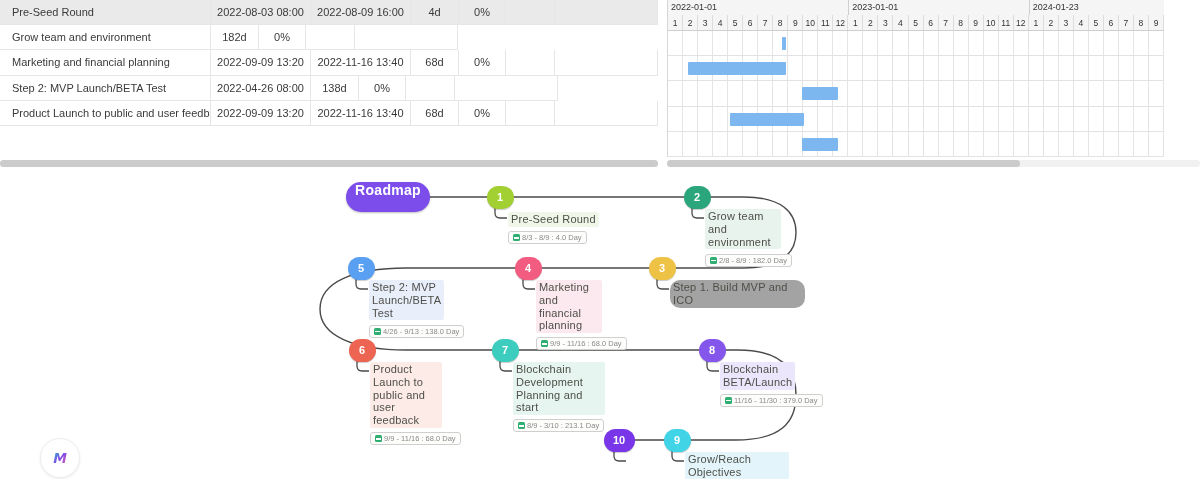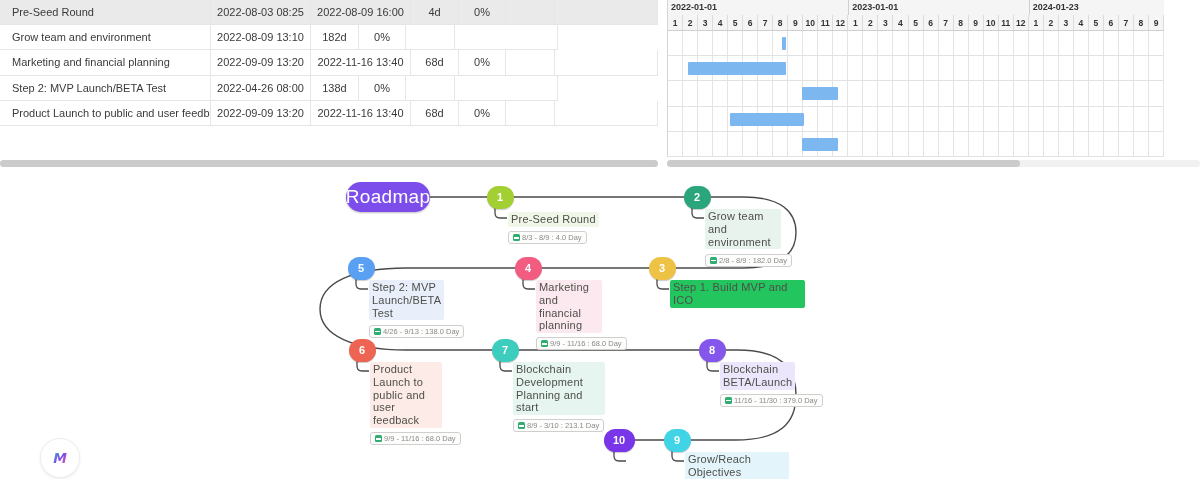--- a/index.html
+++ b/index.html
@@ -75,7 +75,7 @@
     <div class="t-body">
         <div class="trow hl">
           <div class="tc cw0 task">Pre-Seed Round</div>
-          <div class="tc cw1">2022-08-03 08:25</div>
+          <div class="tc cw1">2022-08-03 08:00</div>
           <div class="tc cw2">2022-08-09 16:00</div>
           <div class="tc cw3">4d</div>
           <div class="tc cw4">0%</div>

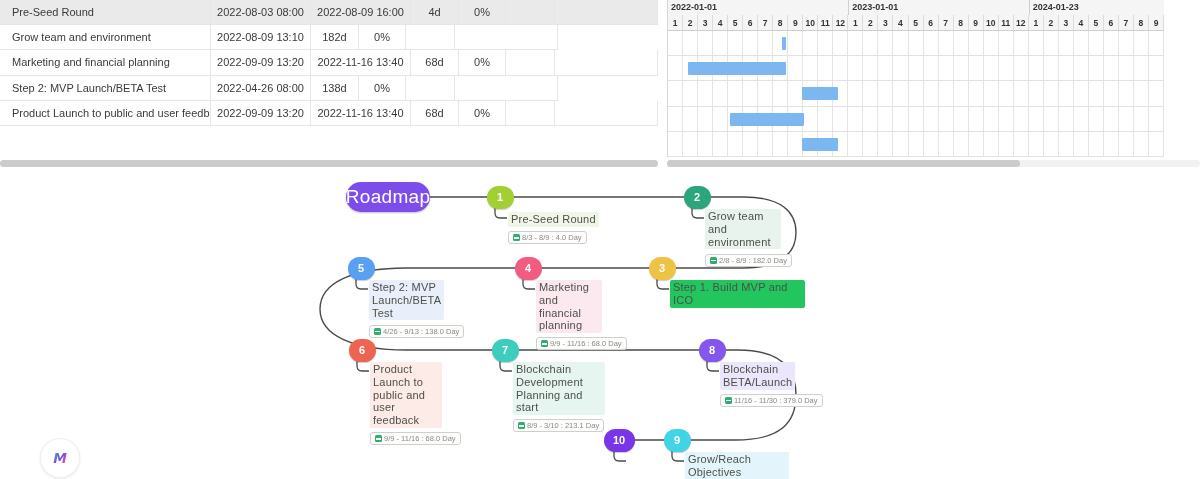--- a/index.html
+++ b/index.html
@@ -21,7 +21,7 @@
   .t-body .tc.task { justify-content:flex-start; padding-left:12px; }
   .cw0{width:211px}.cw1{width:100px}.cw2{width:100px}.cw3{width:48px}.cw4{width:47px}.cw5{width:49px}.cw6{width:103px; border-right:none}
 
-  .timeline { position:absolute; left:667px; top:0; width:497px; height:157px; border-left:1px solid #D6D6D6;font-weight:bold; }
+  .timeline { position:absolute; left:667px; top:0; width:497px; height:157px; border-left:1px solid #D6D6D6; }
   .tl-years { position:absolute; left:0; top:0; height:15px; width:100%; background:#F5F5F5; display:flex; }
   .tl-years .yr { height:100%; border-left:1px solid #CFCFCF; font-size:9px; color:#333;
                   padding:2px 0 0 3px; white-space:nowrap; overflow:visible; }

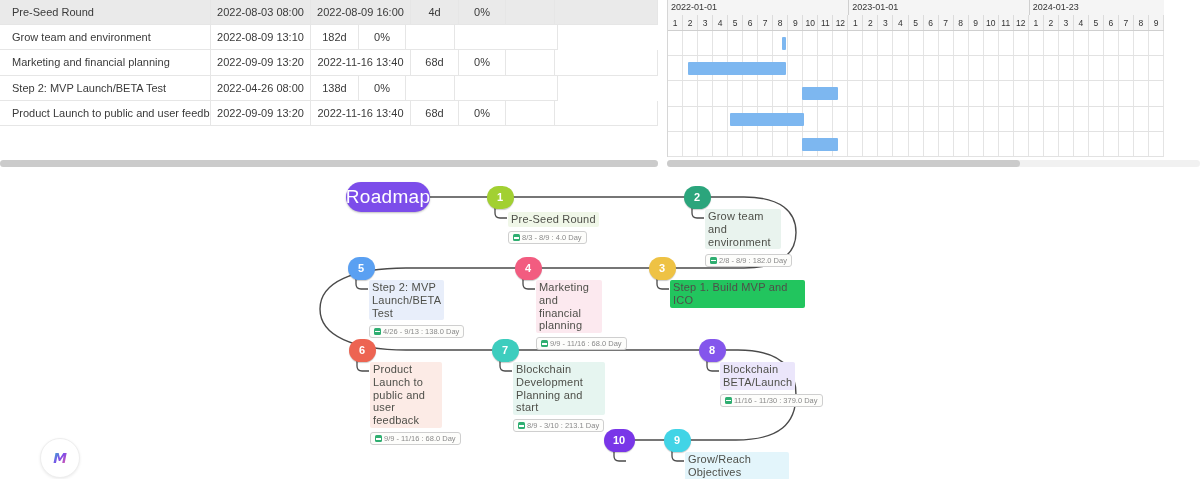--- a/index.html
+++ b/index.html
@@ -84,7 +84,6 @@
         </div>
         <div class="trow">
           <div class="tc cw0 task">Grow team and environment</div>
-          <div class="tc cw2">2022-08-09 13:10</div>
           <div class="tc cw3">182d</div>
           <div class="tc cw4">0%</div>
           <div class="tc cw5"></div>

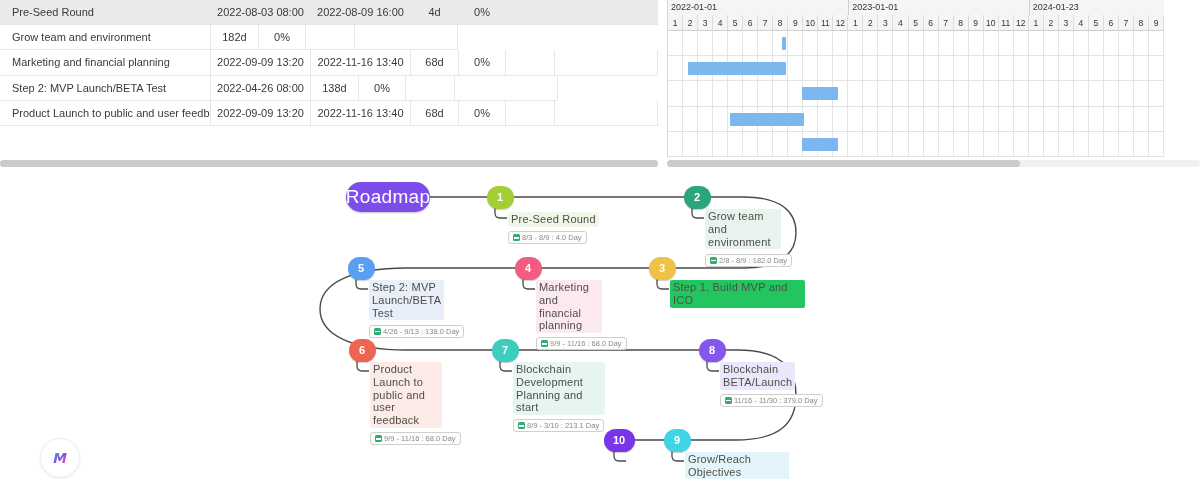--- a/index.html
+++ b/index.html
@@ -47,8 +47,8 @@
   .mindmap { position:absolute; left:0; top:0; width:1200px; height:479px; z-index:2; }
 
   .root-pill { position:absolute; left:346px; top:182px; width:84px; height:30px; border-radius:15px;
-               background:#7C4DEA; color:#fff; font-weight:normal; font-size:19px;
-               display:flex; align-items:center; justify-content:center; letter-spacing:.3px;
+               background:#7C4DEA; color:#fff; font-weight:bold; font-size:14px;
+               display:flex; align-items:flex-start; justify-content:center; letter-spacing:.3px;
                box-shadow:0 1px 2px rgba(0,0,0,.25); }
 
   .mm-circle { position:absolute; width:27px; height:23px; border-radius:12px; color:#fff;

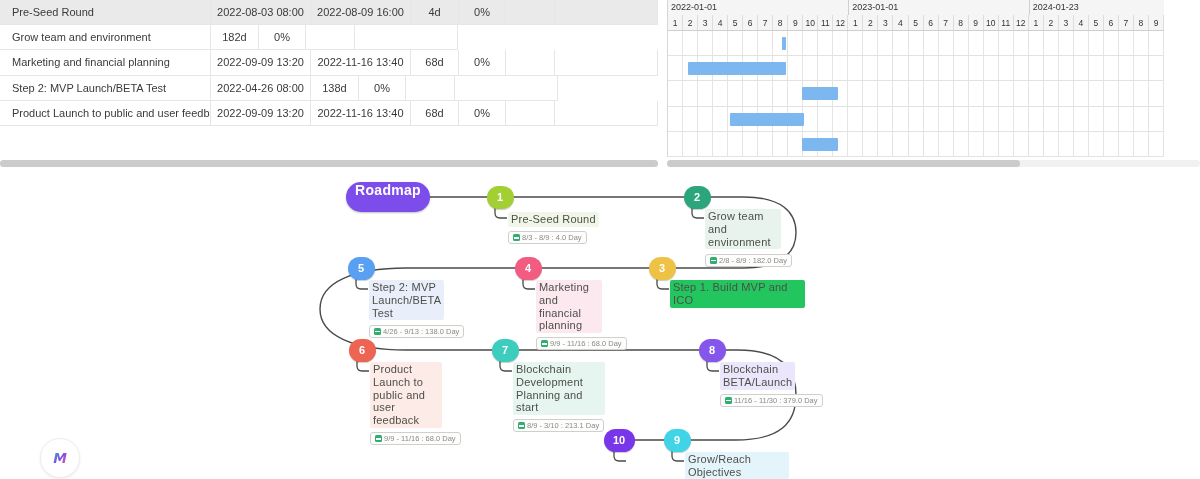--- a/index.html
+++ b/index.html
@@ -248,7 +248,7 @@
           <span>2/8 - 8/9 : 182.0 Day</span>
         </div></div>
       <div class="mm-circle" style="left: 648.5px; top: 256.5px; background: rgb(238, 194, 68);">3</div>
-      <div class="mm-label-wrap" style="left: 670px; top: 280px; width: 135px;"><span class="mm-title" style="background: #22c55e;">Step 1. Build MVP and ICO</span></div>
+      <div class="mm-label-wrap" style="left: 670px; top: 280px; width: 135px;"><span class="mm-title" style="background: #a3a3a3; border-radius: 10px;">Step 1. Build MVP and ICO</span></div>
       <div class="mm-circle" style="left: 514.5px; top: 256.5px; background: rgb(242, 92, 128);">4</div>
       <div class="mm-label-wrap" style="left: 536px; top: 280px; width: 66px;"><span class="mm-title" style="background: rgb(252, 233, 239);">Marketing and financial planning</span><div class="mm-badge">
           <span class="cal"></span>

